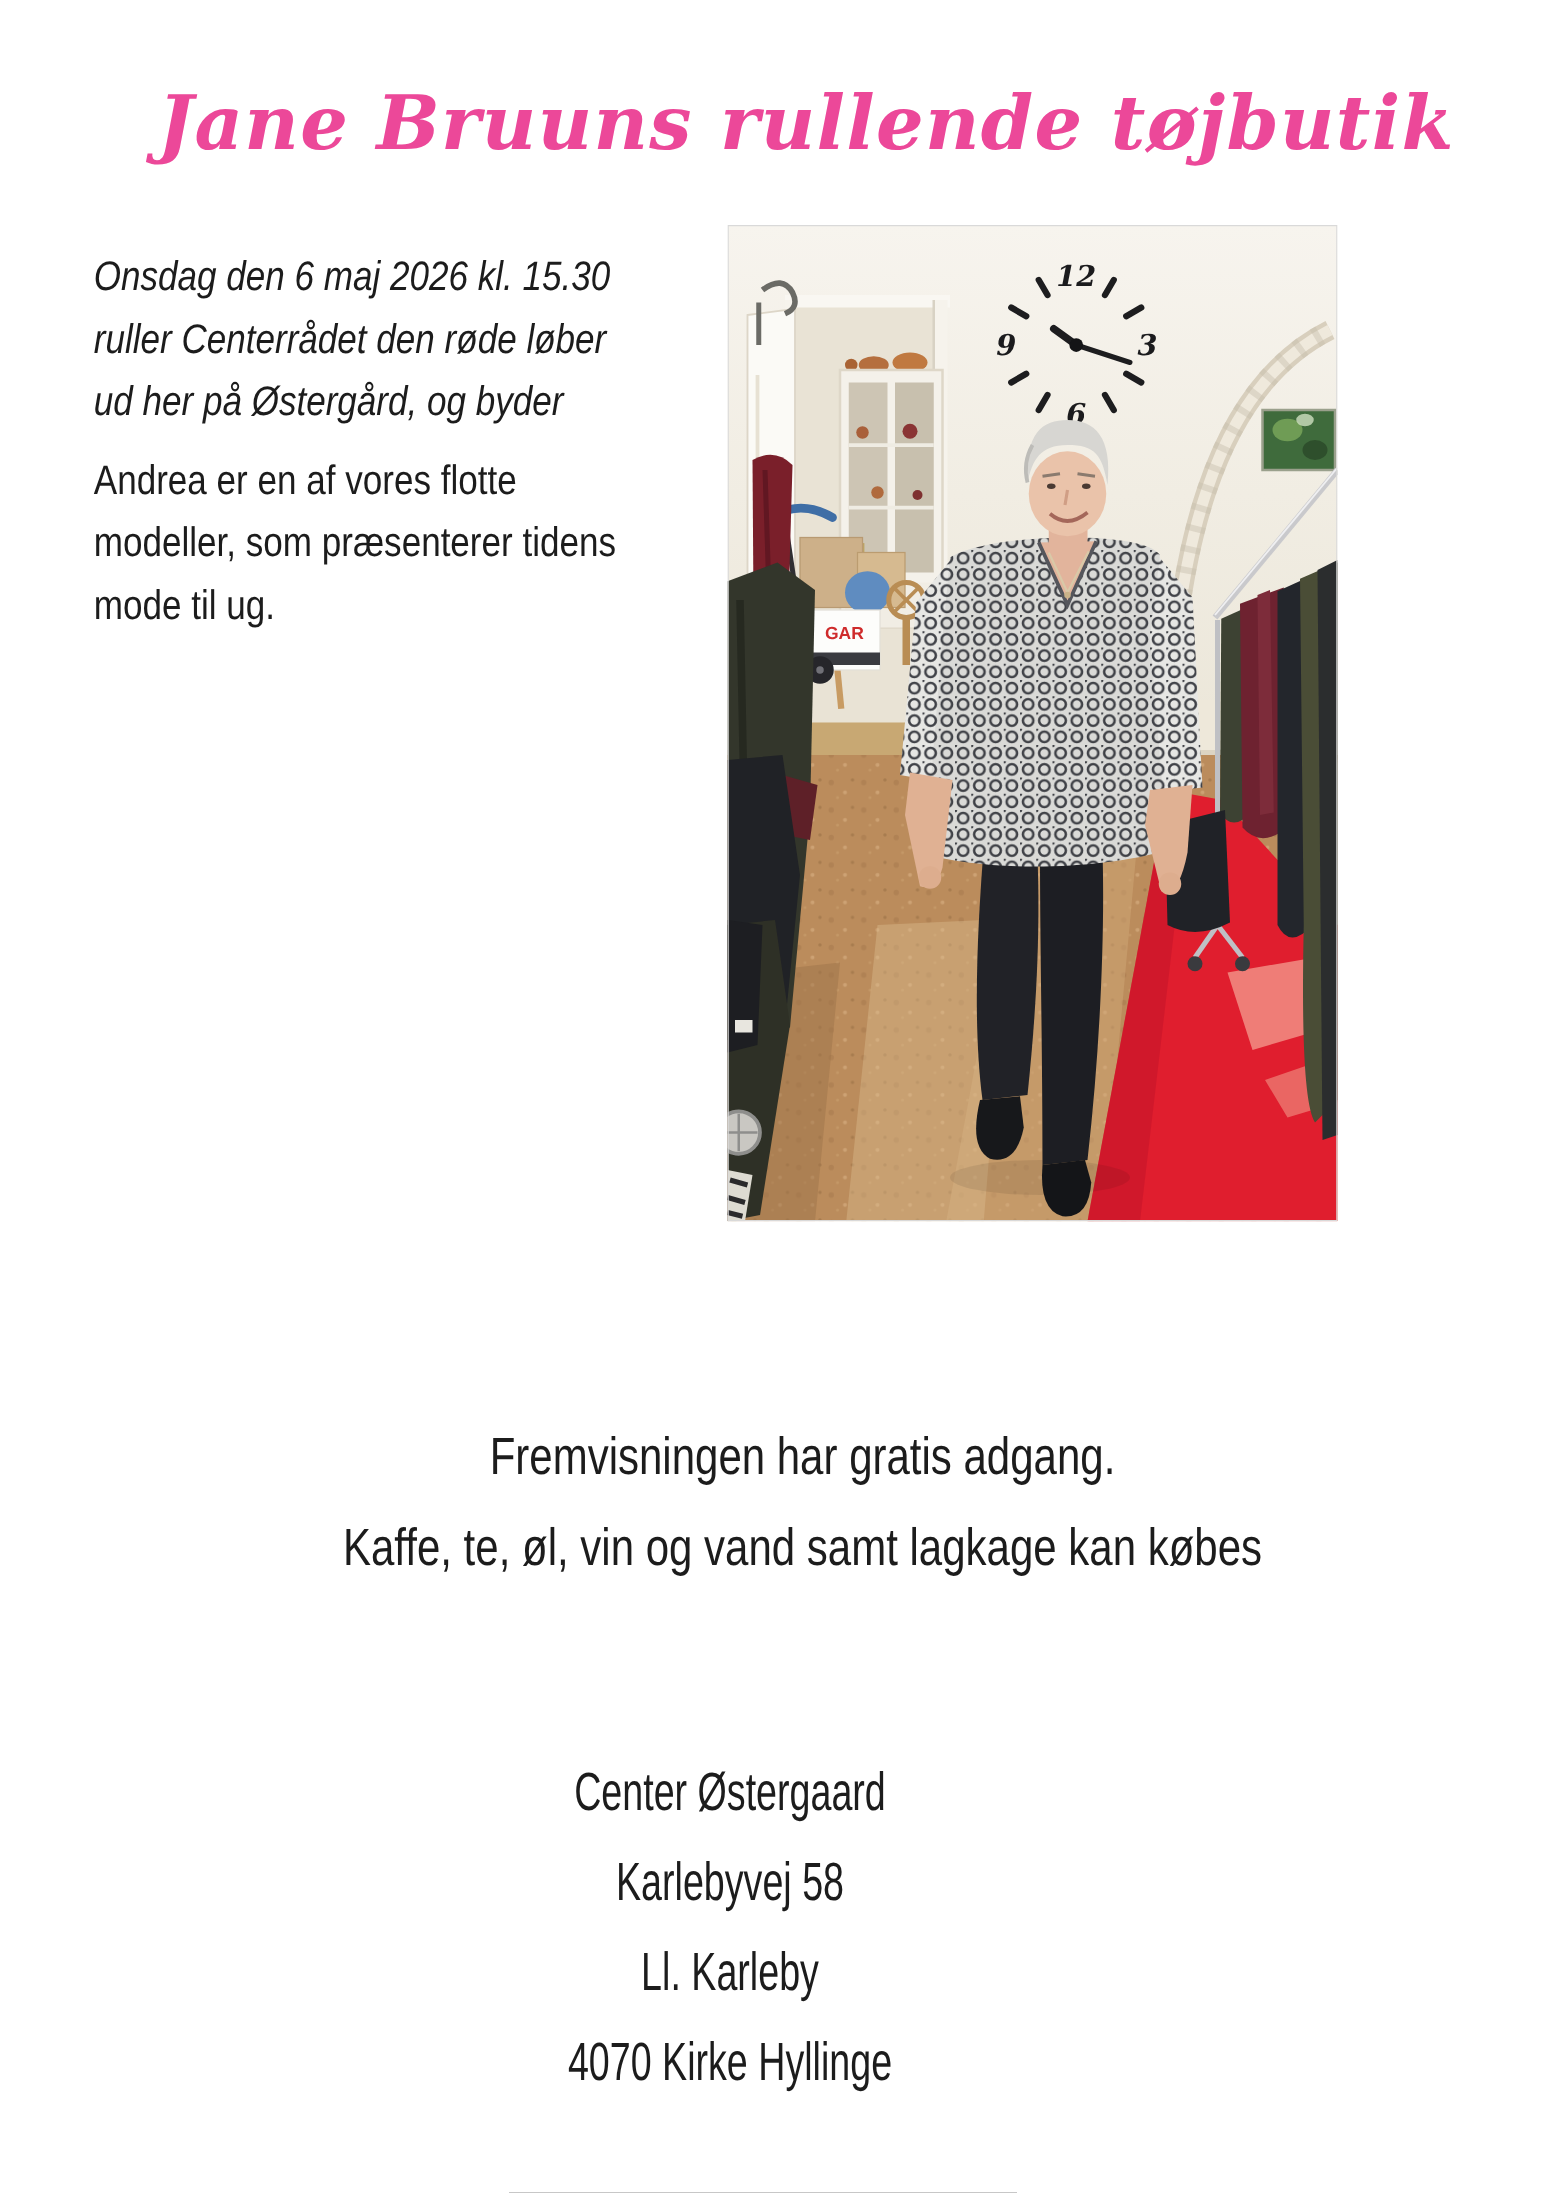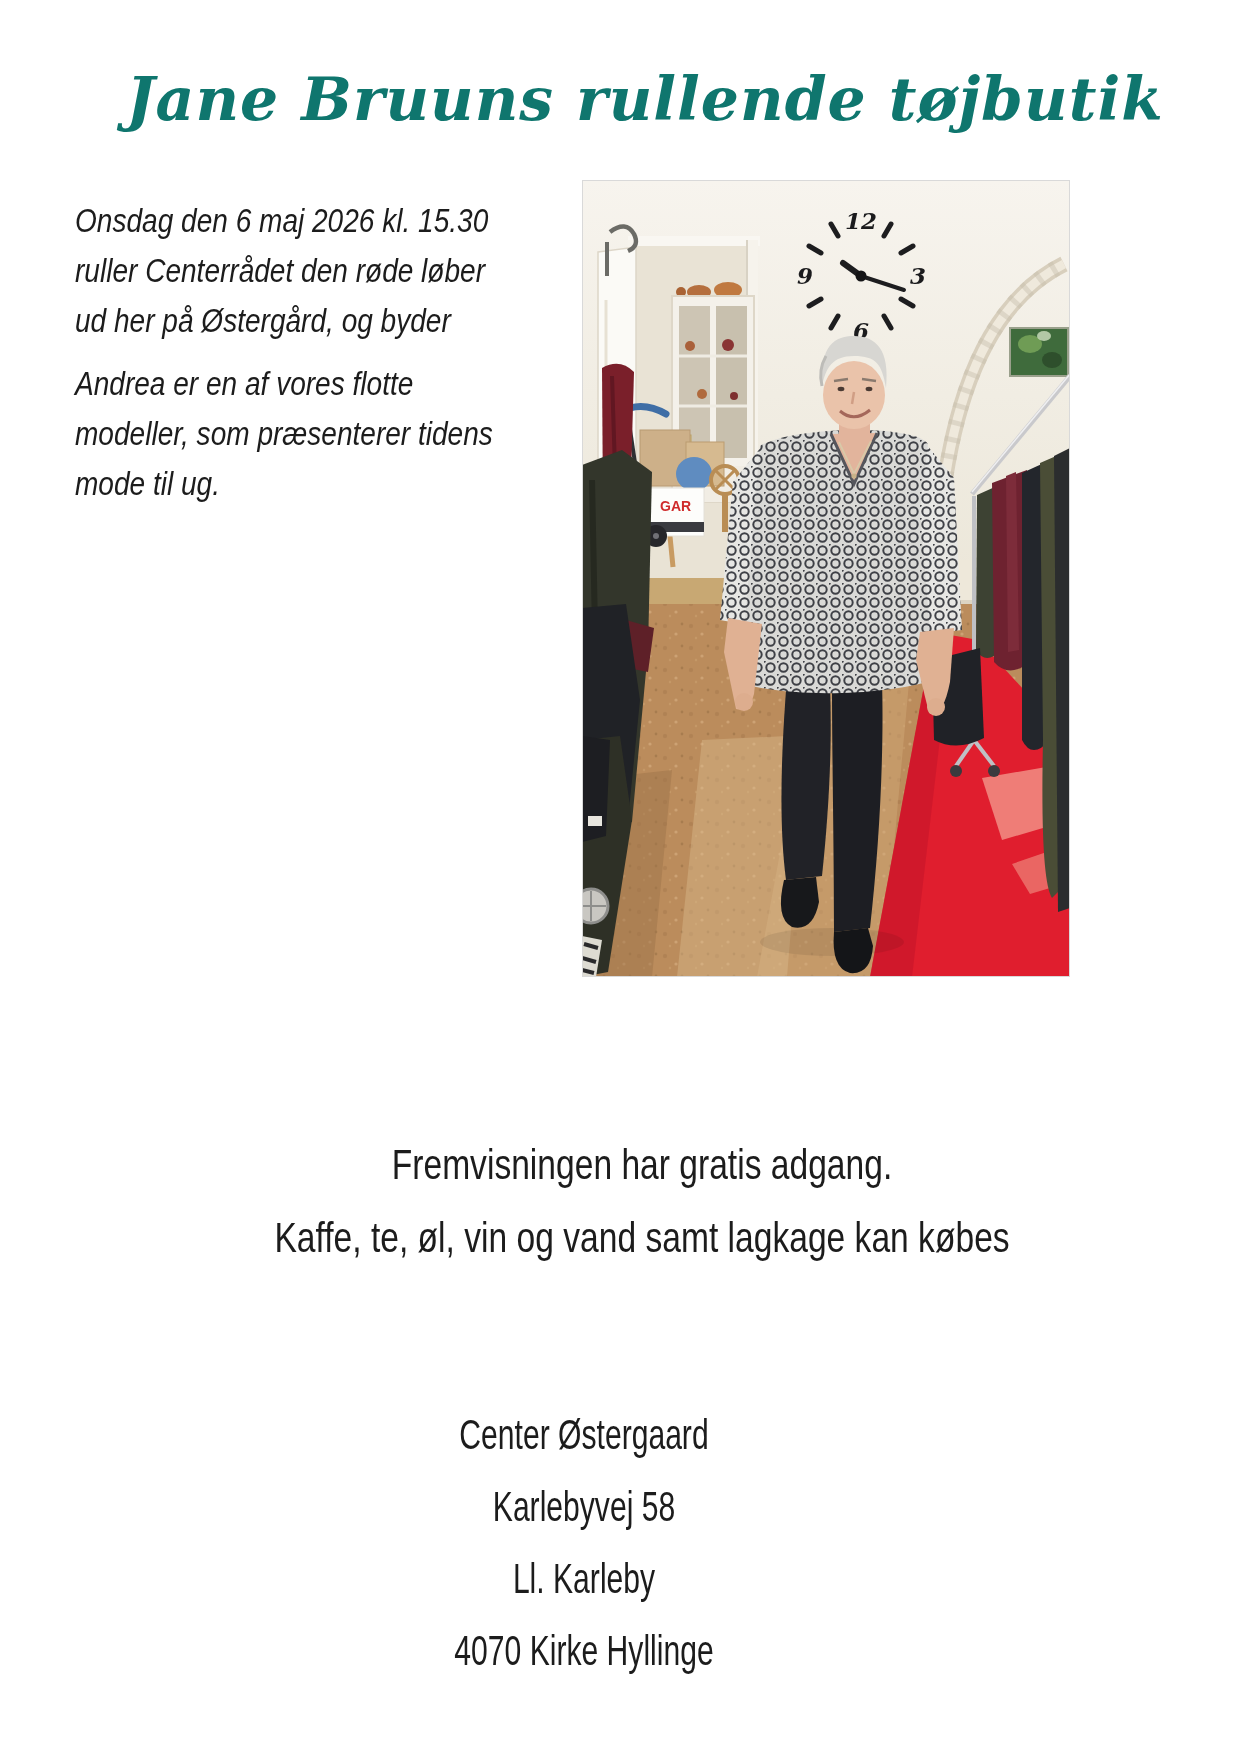--- a/index.html
+++ b/index.html
@@ -13,7 +13,7 @@
     position:absolute;top:64px;left:0;width:100%;padding-left:50px;box-sizing:border-box;
     text-align:center;font-family:"DejaVu Serif","Liberation Serif",serif;
     font-style:italic;font-weight:bold;font-size:60px;letter-spacing:1px;
-    color:#0f766e;white-space:nowrap;
+    color:#ec4899;white-space:nowrap;
   }
   
   .body-col{position:absolute;left:75px;top:196px;width:500px;}

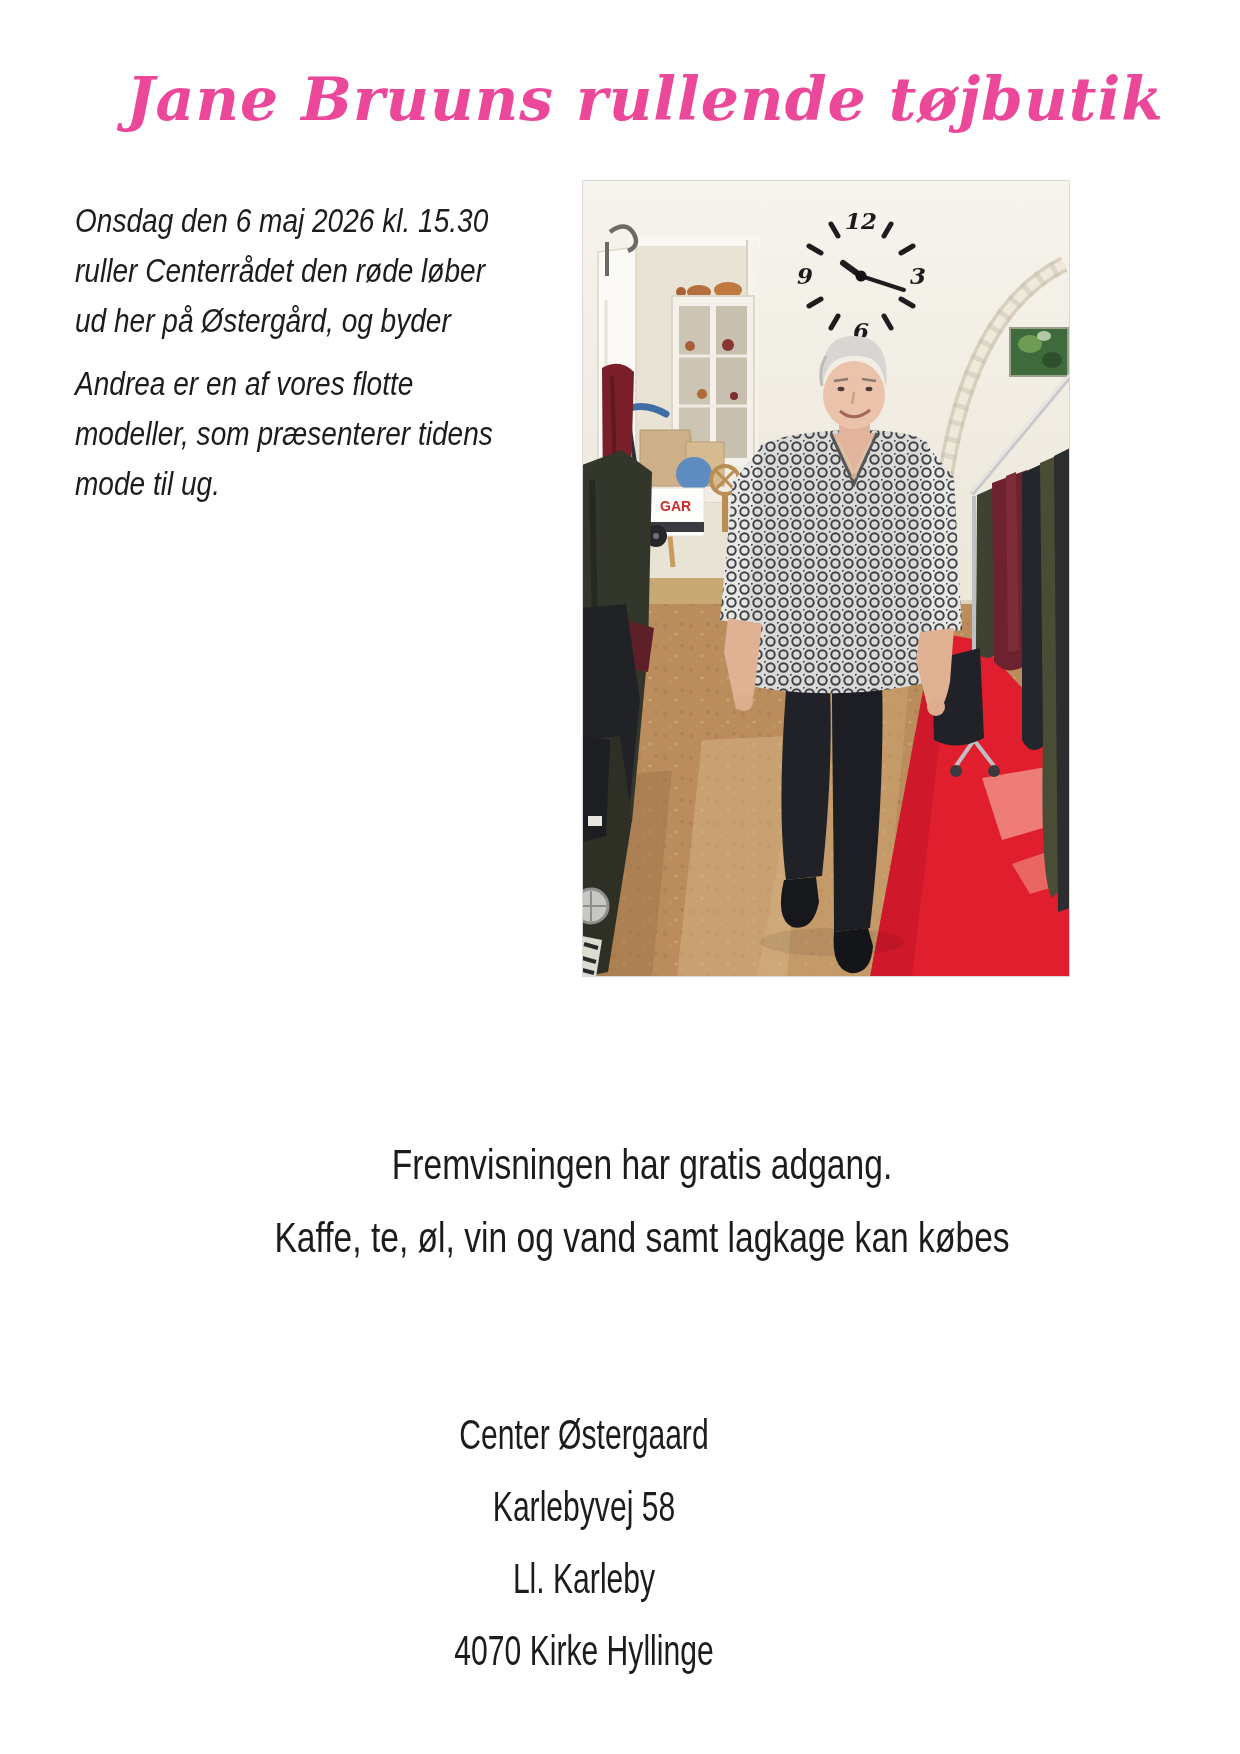--- a/index.html
+++ b/index.html
@@ -23,7 +23,7 @@
   }
   .para-1{margin-bottom:13px;font-style:italic;}
   .para-2{margin-bottom:72px;}
-  .para-3{margin-bottom:36px;font-style:italic;}
+  .para-3{margin-bottom:36px;}
   
   .photo{position:absolute;left:582px;top:180px;width:488px;height:779px;}
   .photo svg{display:block;}

